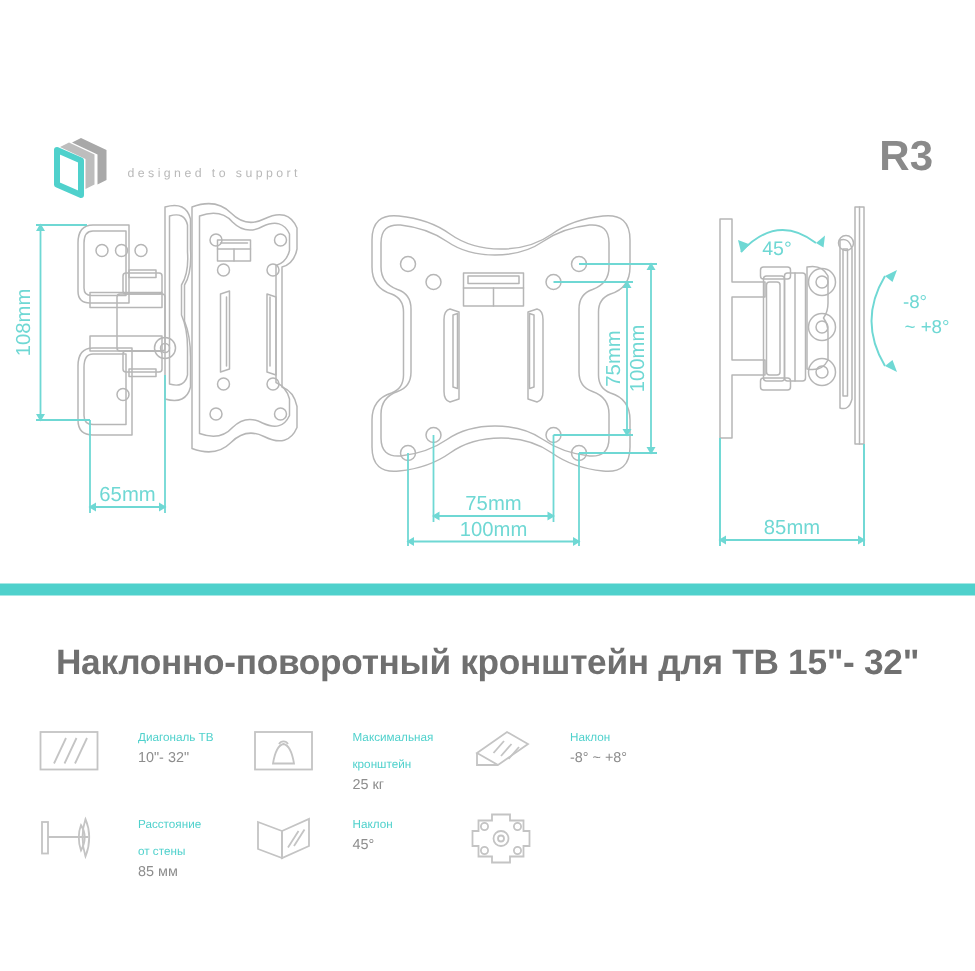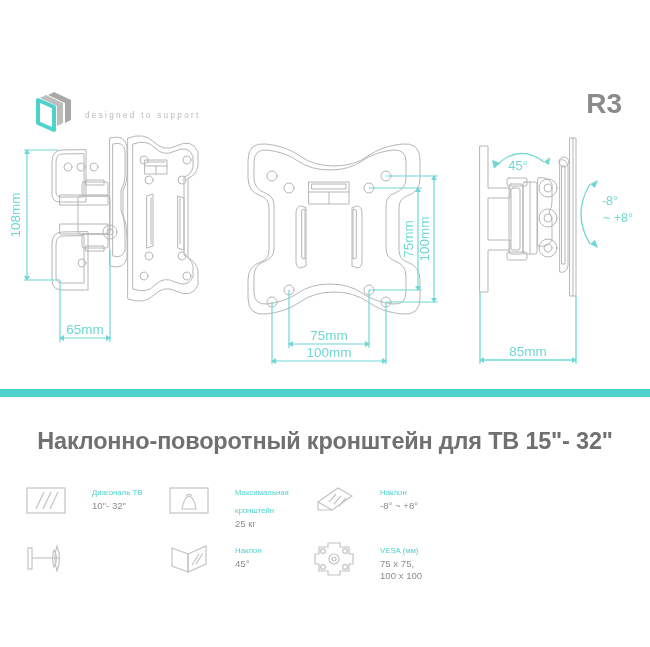--- a/index.html
+++ b/index.html
@@ -348,6 +348,11 @@
           <line x1="30" y1="20" x2="35" y2="20"></line>
         </svg>
       </span>
+      <span class="feat-txt">
+        <span class="feat-label">Расстояние
+от стены</span>
+        <div class="feat-value">85 мм</div>
+      </span>
     </div>
 
     <div class="feature">

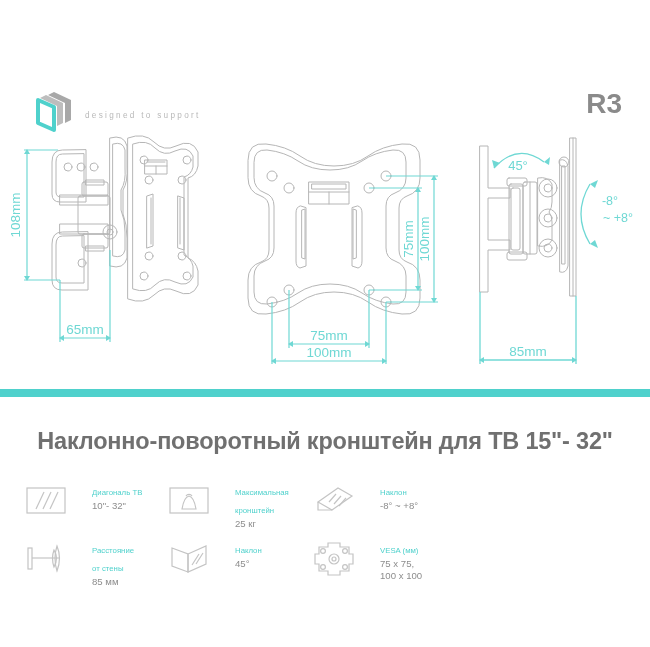--- a/index.html
+++ b/index.html
@@ -382,11 +382,6 @@
             <circle cx="22" cy="21" r="2"></circle>
         </svg>
       </span>
-      <span class="feat-txt">
-        <span class="feat-label">VESA (мм)</span>
-        <div class="feat-value">75 x 75,
-100 x 100</div>
-      </span>
     </div>
   </div>
 

